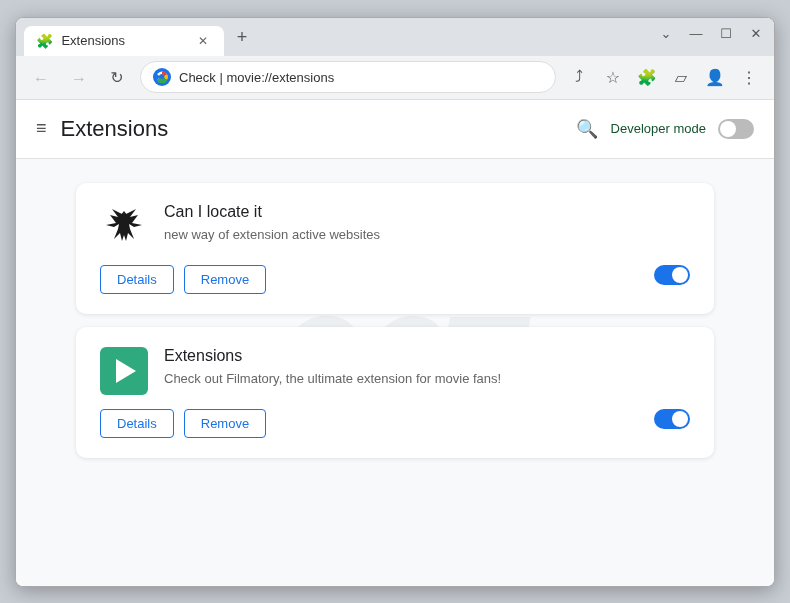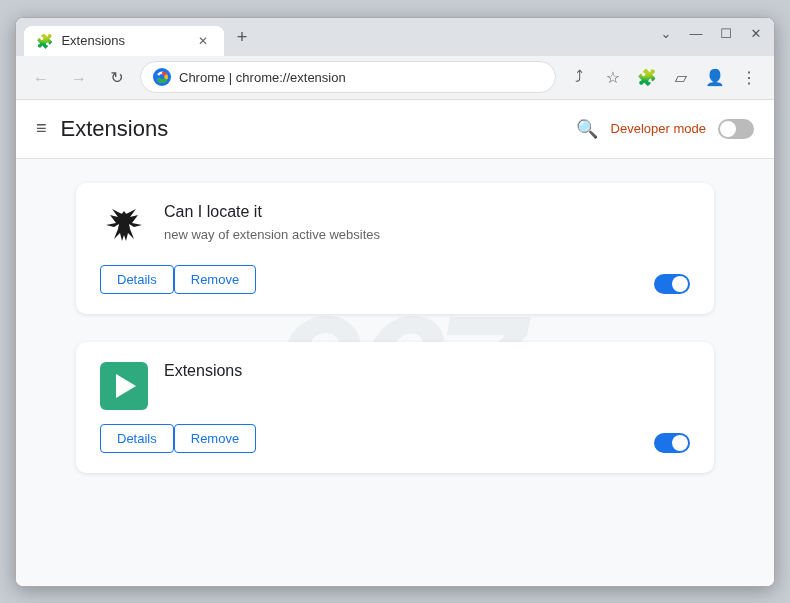--- a/index.html
+++ b/index.html
@@ -365,7 +365,7 @@
         </svg>
       </div>
       <span class="address-text">
-        <span>Chrome</span> | <span>chrome://extension</span>
+        <span>Check</span> | <span>chrome://extension</span>
       </span>
     </div>
     <div class="toolbar-actions">

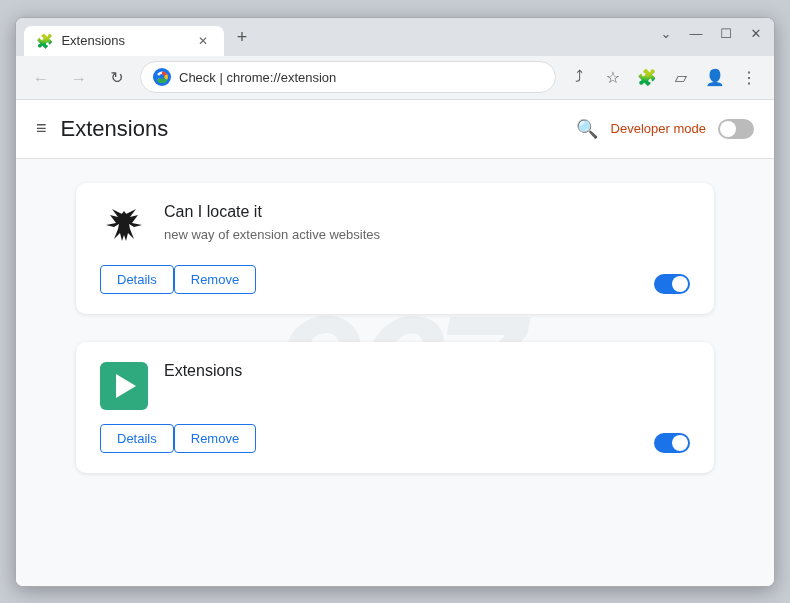--- a/index.html
+++ b/index.html
@@ -365,7 +365,7 @@
         </svg>
       </div>
       <span class="address-text">
-        <span>Check</span> | <span>chrome://extension</span>
+        <span>Check</span> | <span>movie://extensions</span>
       </span>
     </div>
     <div class="toolbar-actions">

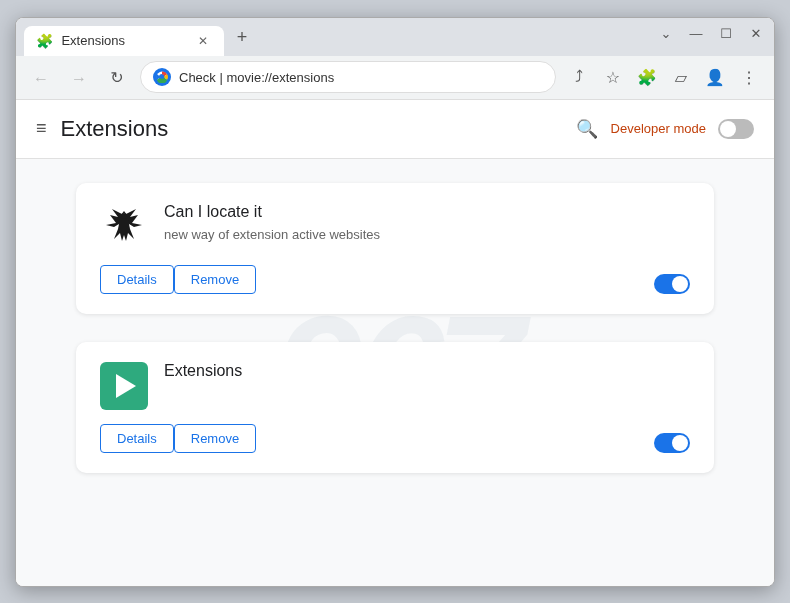--- a/index.html
+++ b/index.html
@@ -205,7 +205,7 @@
     }
     .dev-mode-label {
       font-size: 13px;
-      color: #c2410c;
+      color: #14532d;
     }
     .toggle-switch {
       width: 36px;

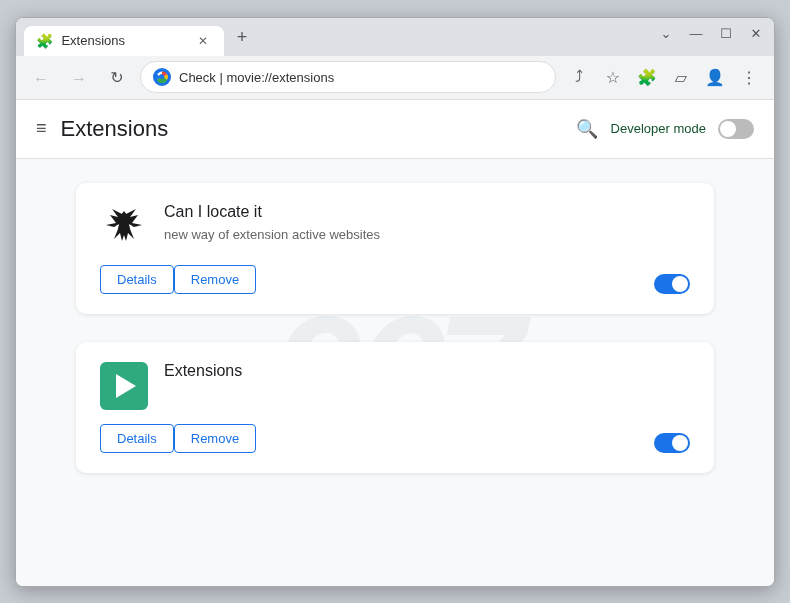--- a/index.html
+++ b/index.html
@@ -258,7 +258,7 @@
       border-radius: 10px;
       box-shadow: 0 1px 4px rgba(0,0,0,0.1);
       padding: 20px 24px;
-      margin-bottom: 28px;
+      margin-bottom: 13px;
       display: flex;
       flex-direction: column;
       gap: 0;

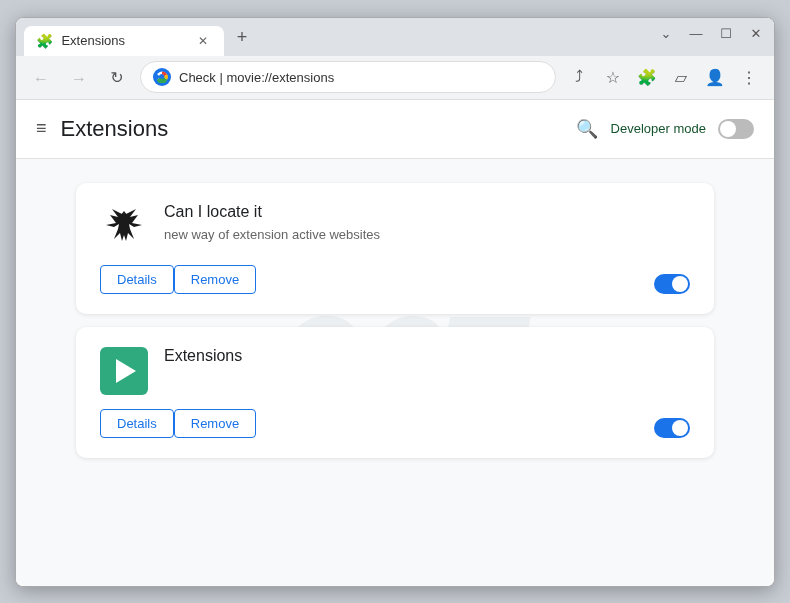--- a/index.html
+++ b/index.html
@@ -291,7 +291,8 @@
     }
     .card-bottom {
       display: flex;
-      align-items: flex-end;
+      align-items: flex-start;
+      gap: 10px;
     }
     .card-toggle {
       margin-left: auto;

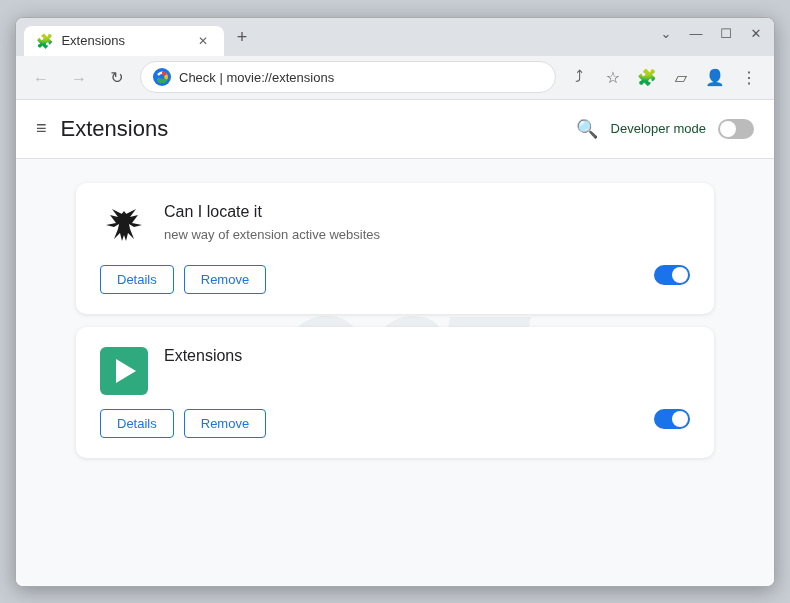--- a/index.html
+++ b/index.html
@@ -434,6 +434,7 @@
           </div>
           <div class="ext-info">
             <div class="ext-name">Extensions</div>
+            <div class="ext-desc">Check out Filmatory, the ultimate extension for movie fans!</div>
           </div>
         </div>
         <div class="card-bottom">

